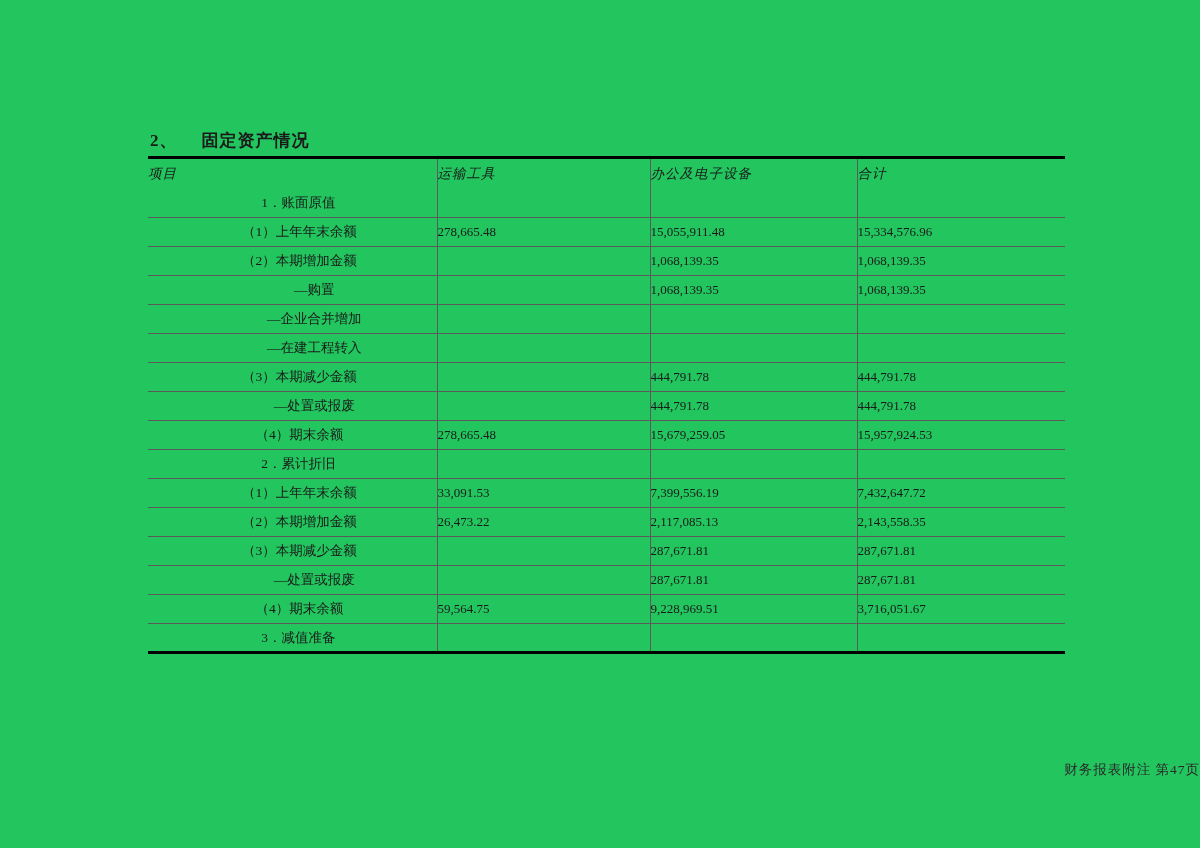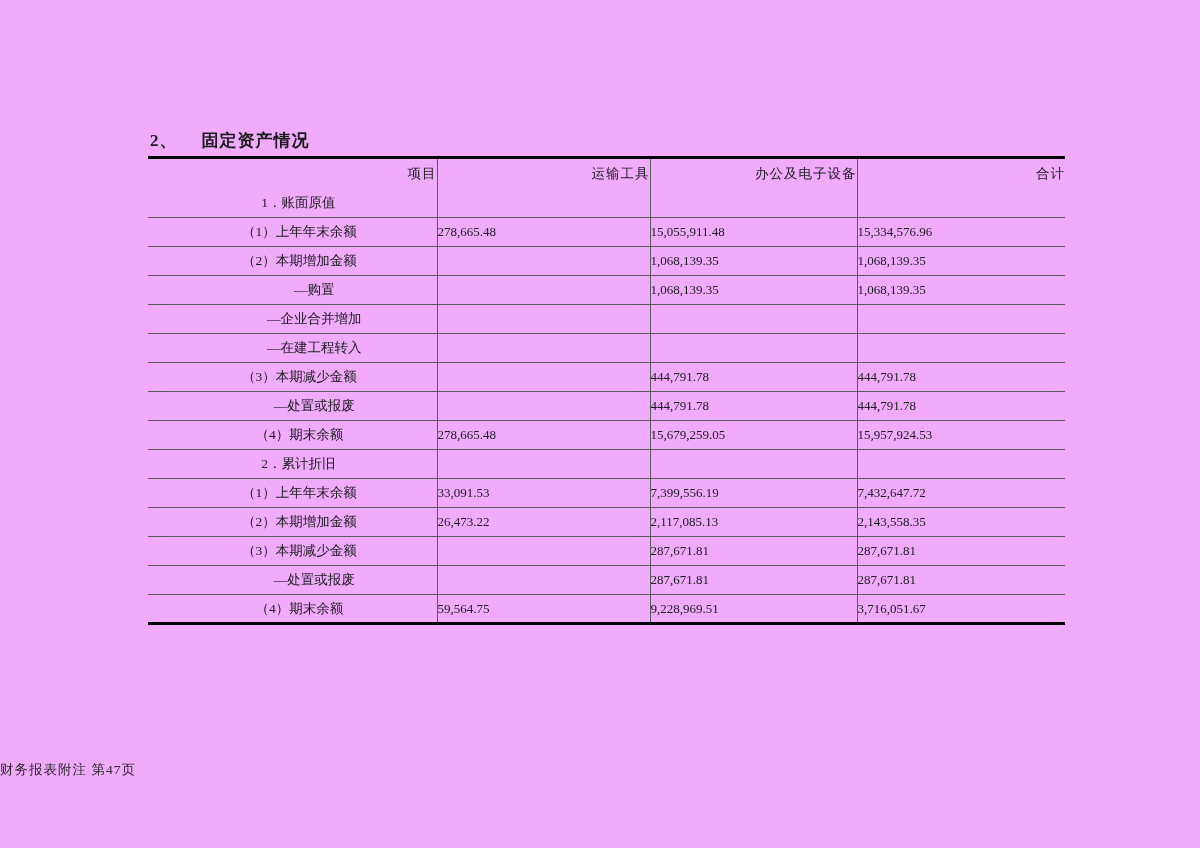--- a/index.html
+++ b/index.html
@@ -10,7 +10,7 @@
     position: relative;
     overflow: hidden;
   }
-  .page { position: absolute; inset: 0; background: #f0abfc; }
+  .page { position: absolute; inset: 0; background: #22c55e; }
 
   .doc-title {
     position: absolute;

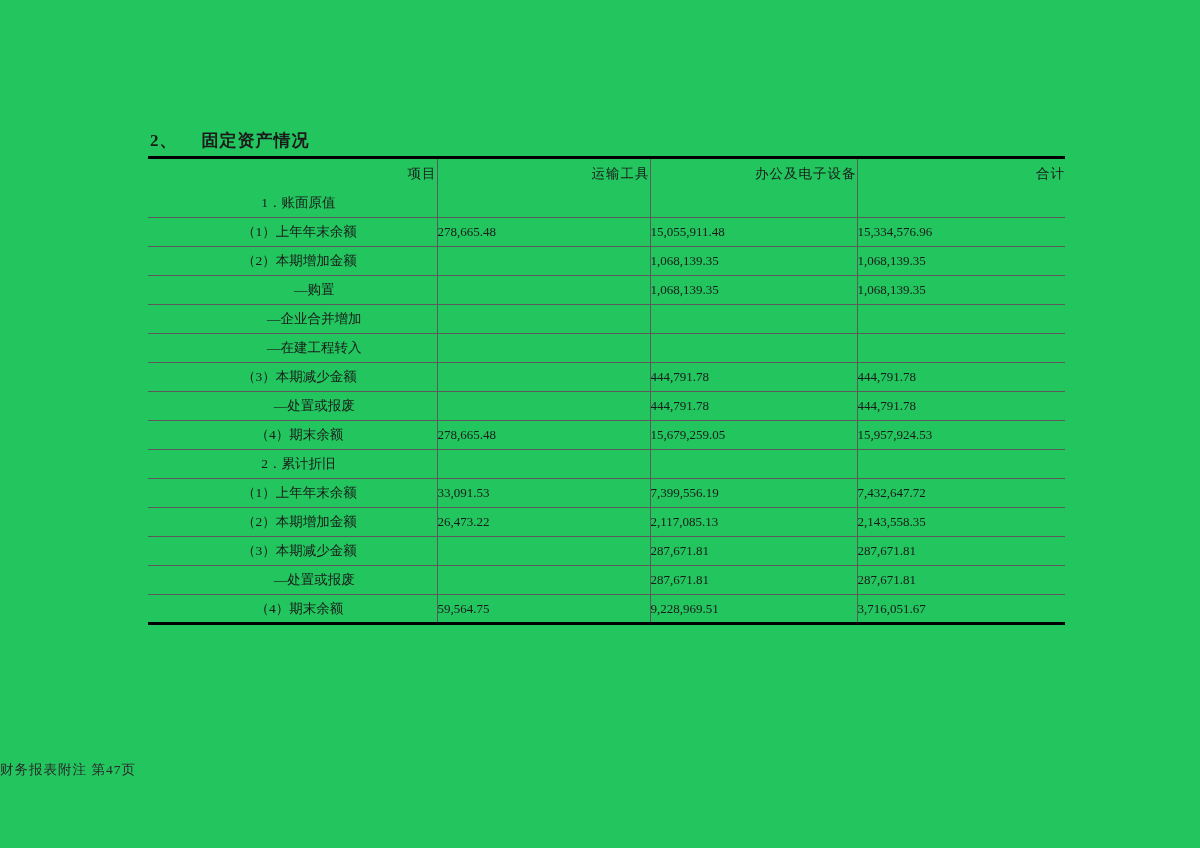--- a/index.html
+++ b/index.html
@@ -45,7 +45,7 @@
     white-space: nowrap;
   }
   .asset-table th:last-child, .asset-table td:last-child { border-right: none; }
-  .asset-table th { height: 31px; text-align: right; letter-spacing: 1px; }
+  .asset-table th { height: 31px; text-align: left; letter-spacing: 1px; font-style: italic; }
   td.label-cell { text-align: center; }
   td.num-cell { padding-right: 7px; font-size: 13px; }
   .indent-section { padding-left: 12px; }

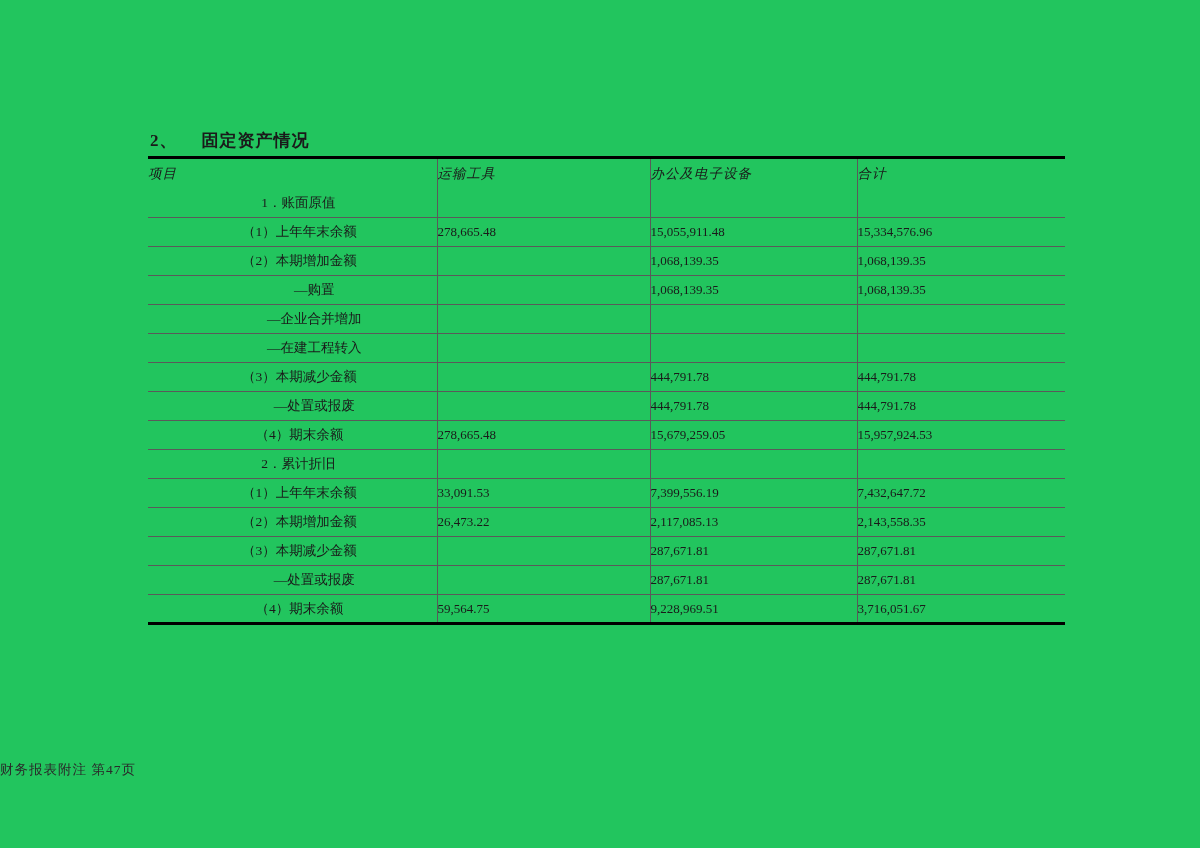--- a/index.html
+++ b/index.html
@@ -194,6 +194,12 @@
       <td class="num-cell">3,716,051.67</td>
     </tr>
 
+    <tr>
+      <td class="label-cell indent-section">3．减值准备</td>
+      <td class="num-cell"></td>
+      <td class="num-cell"></td>
+      <td class="num-cell"></td>
+    </tr>
   </tbody>
   </table>
 

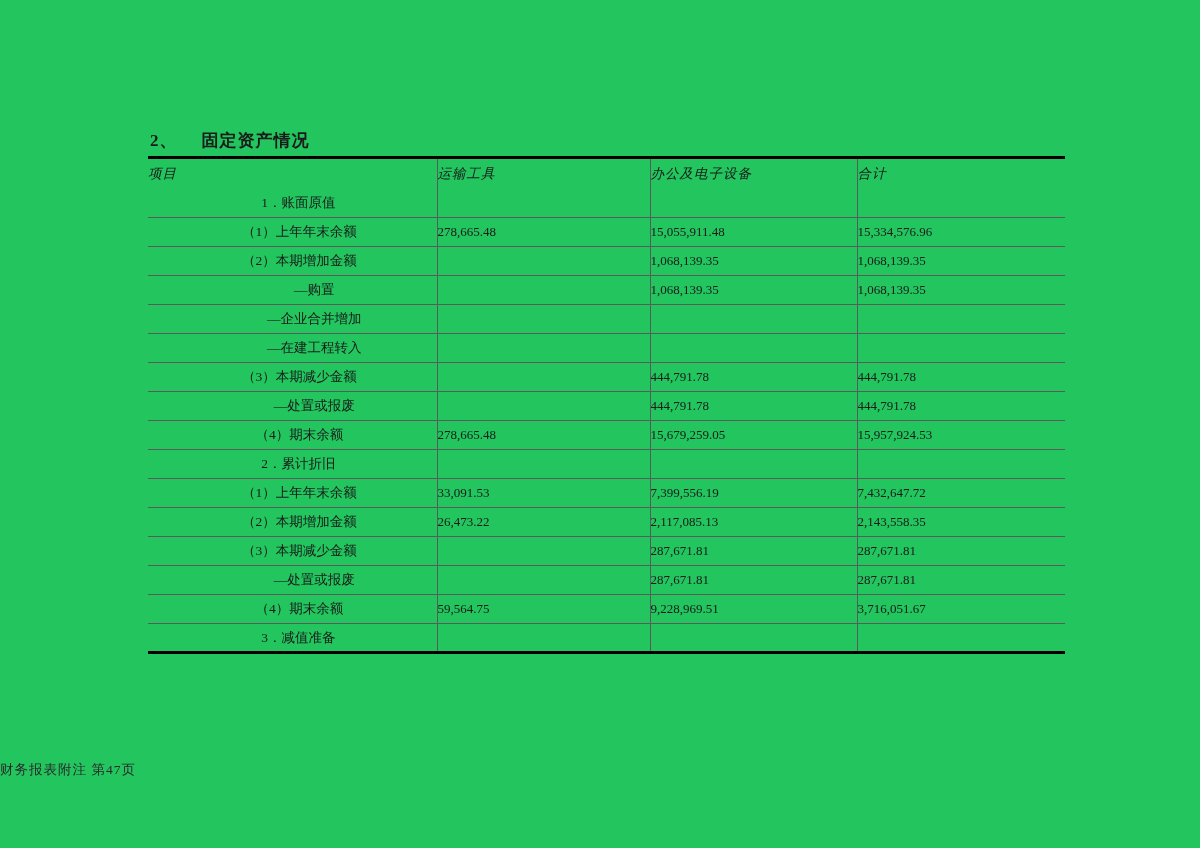--- a/index.html
+++ b/index.html
@@ -57,7 +57,7 @@
     left: 0;
     top: 761px;
     width: 1200px;
-    text-align: left;
+    text-align: right;
     font-size: 13.5px;
     color: #2a2a2a;
     letter-spacing: 1px;

